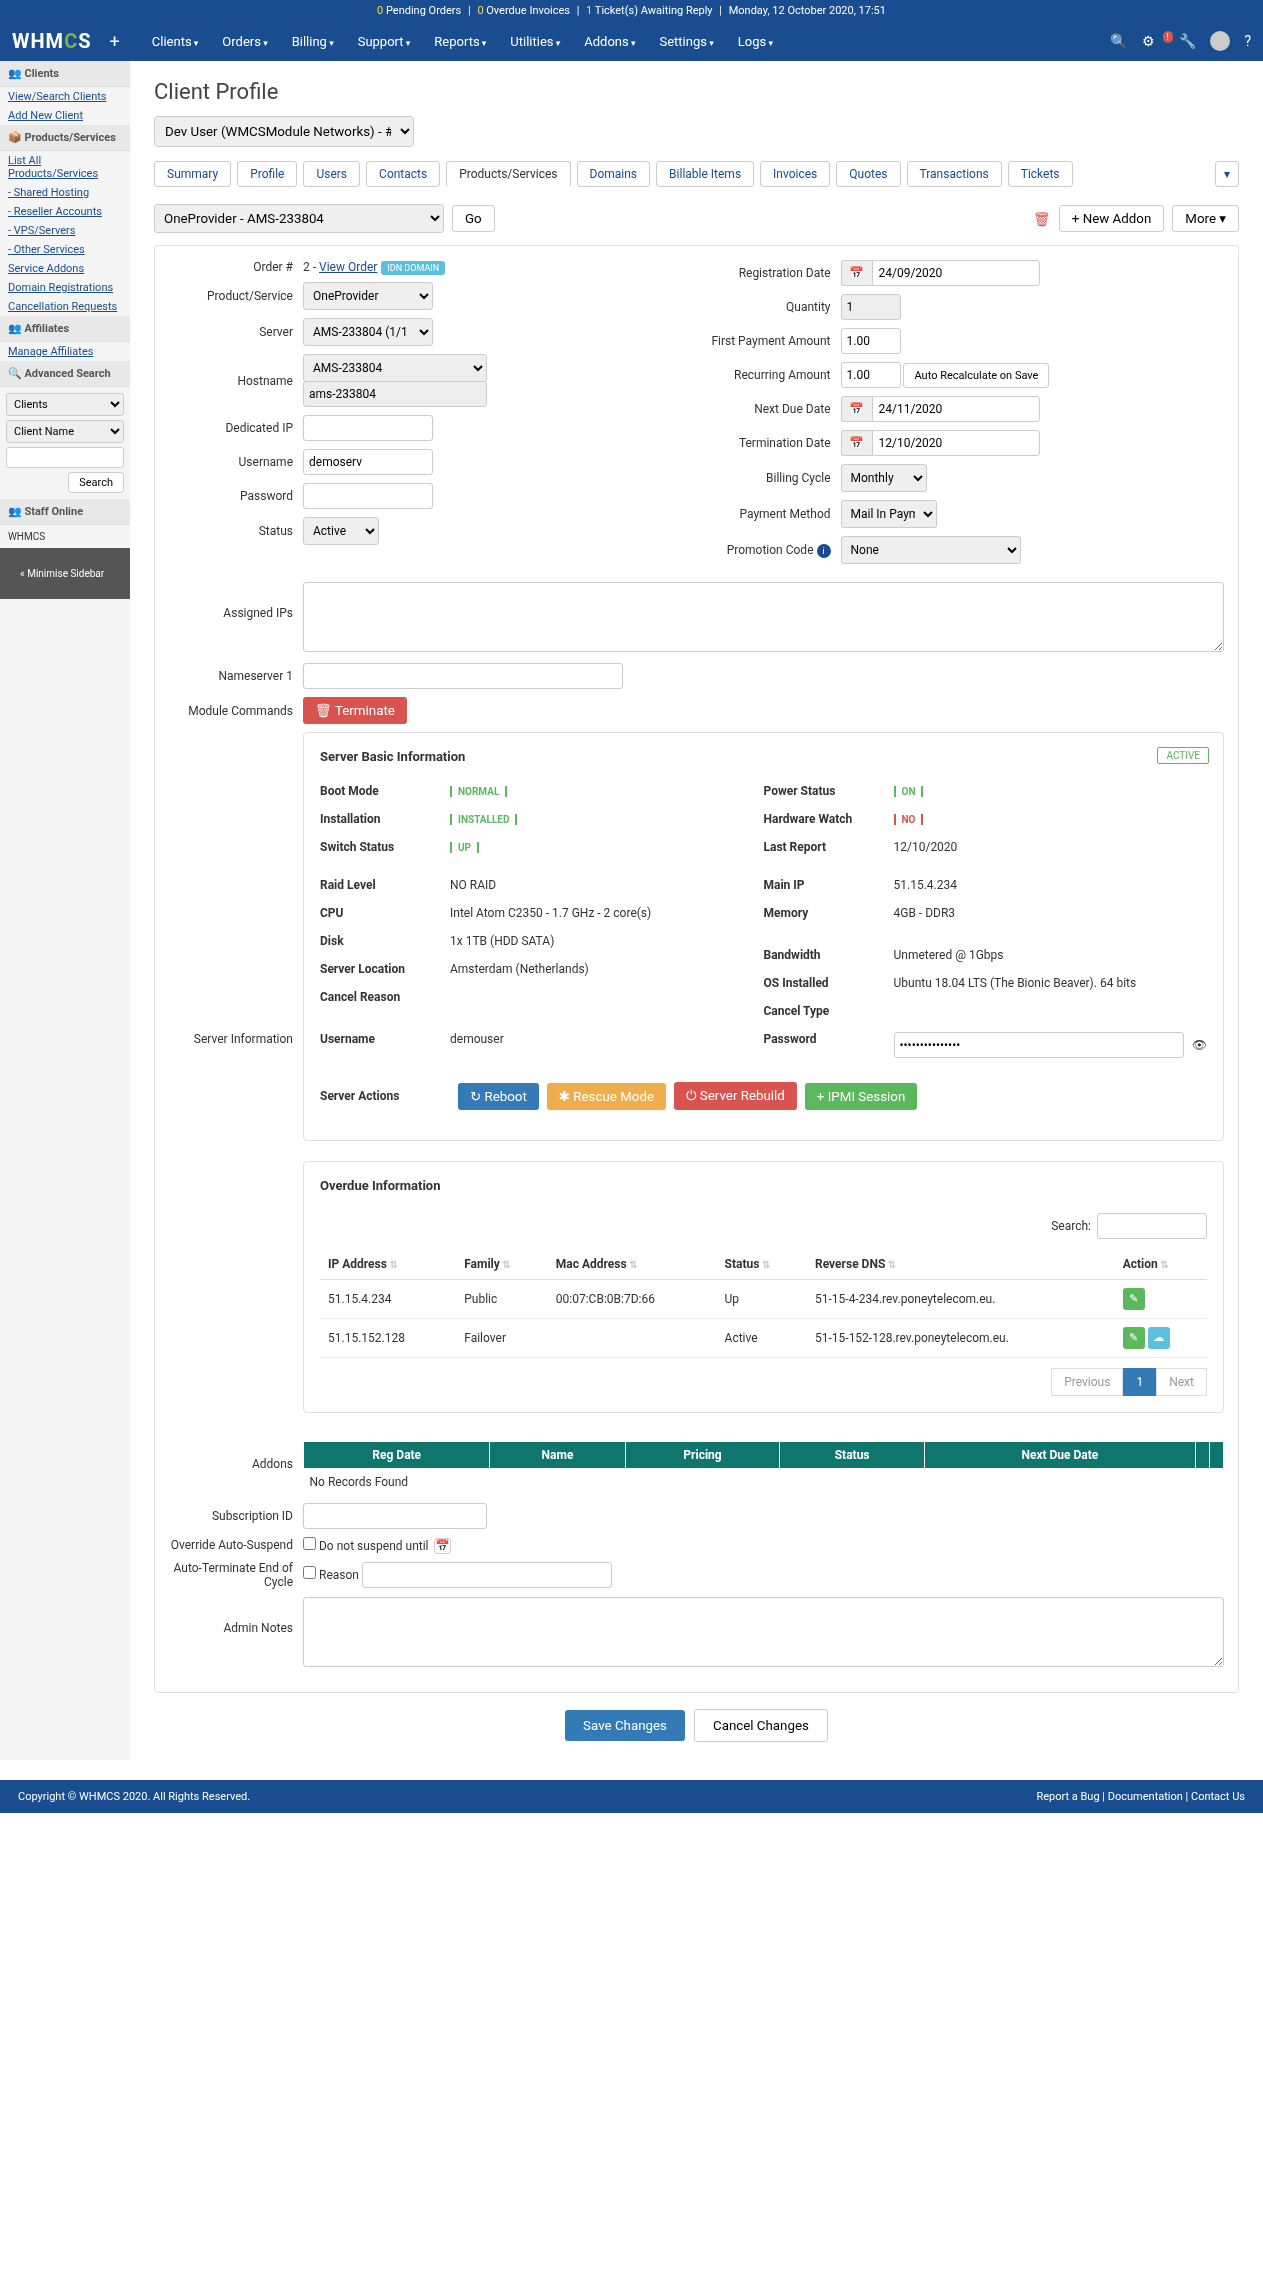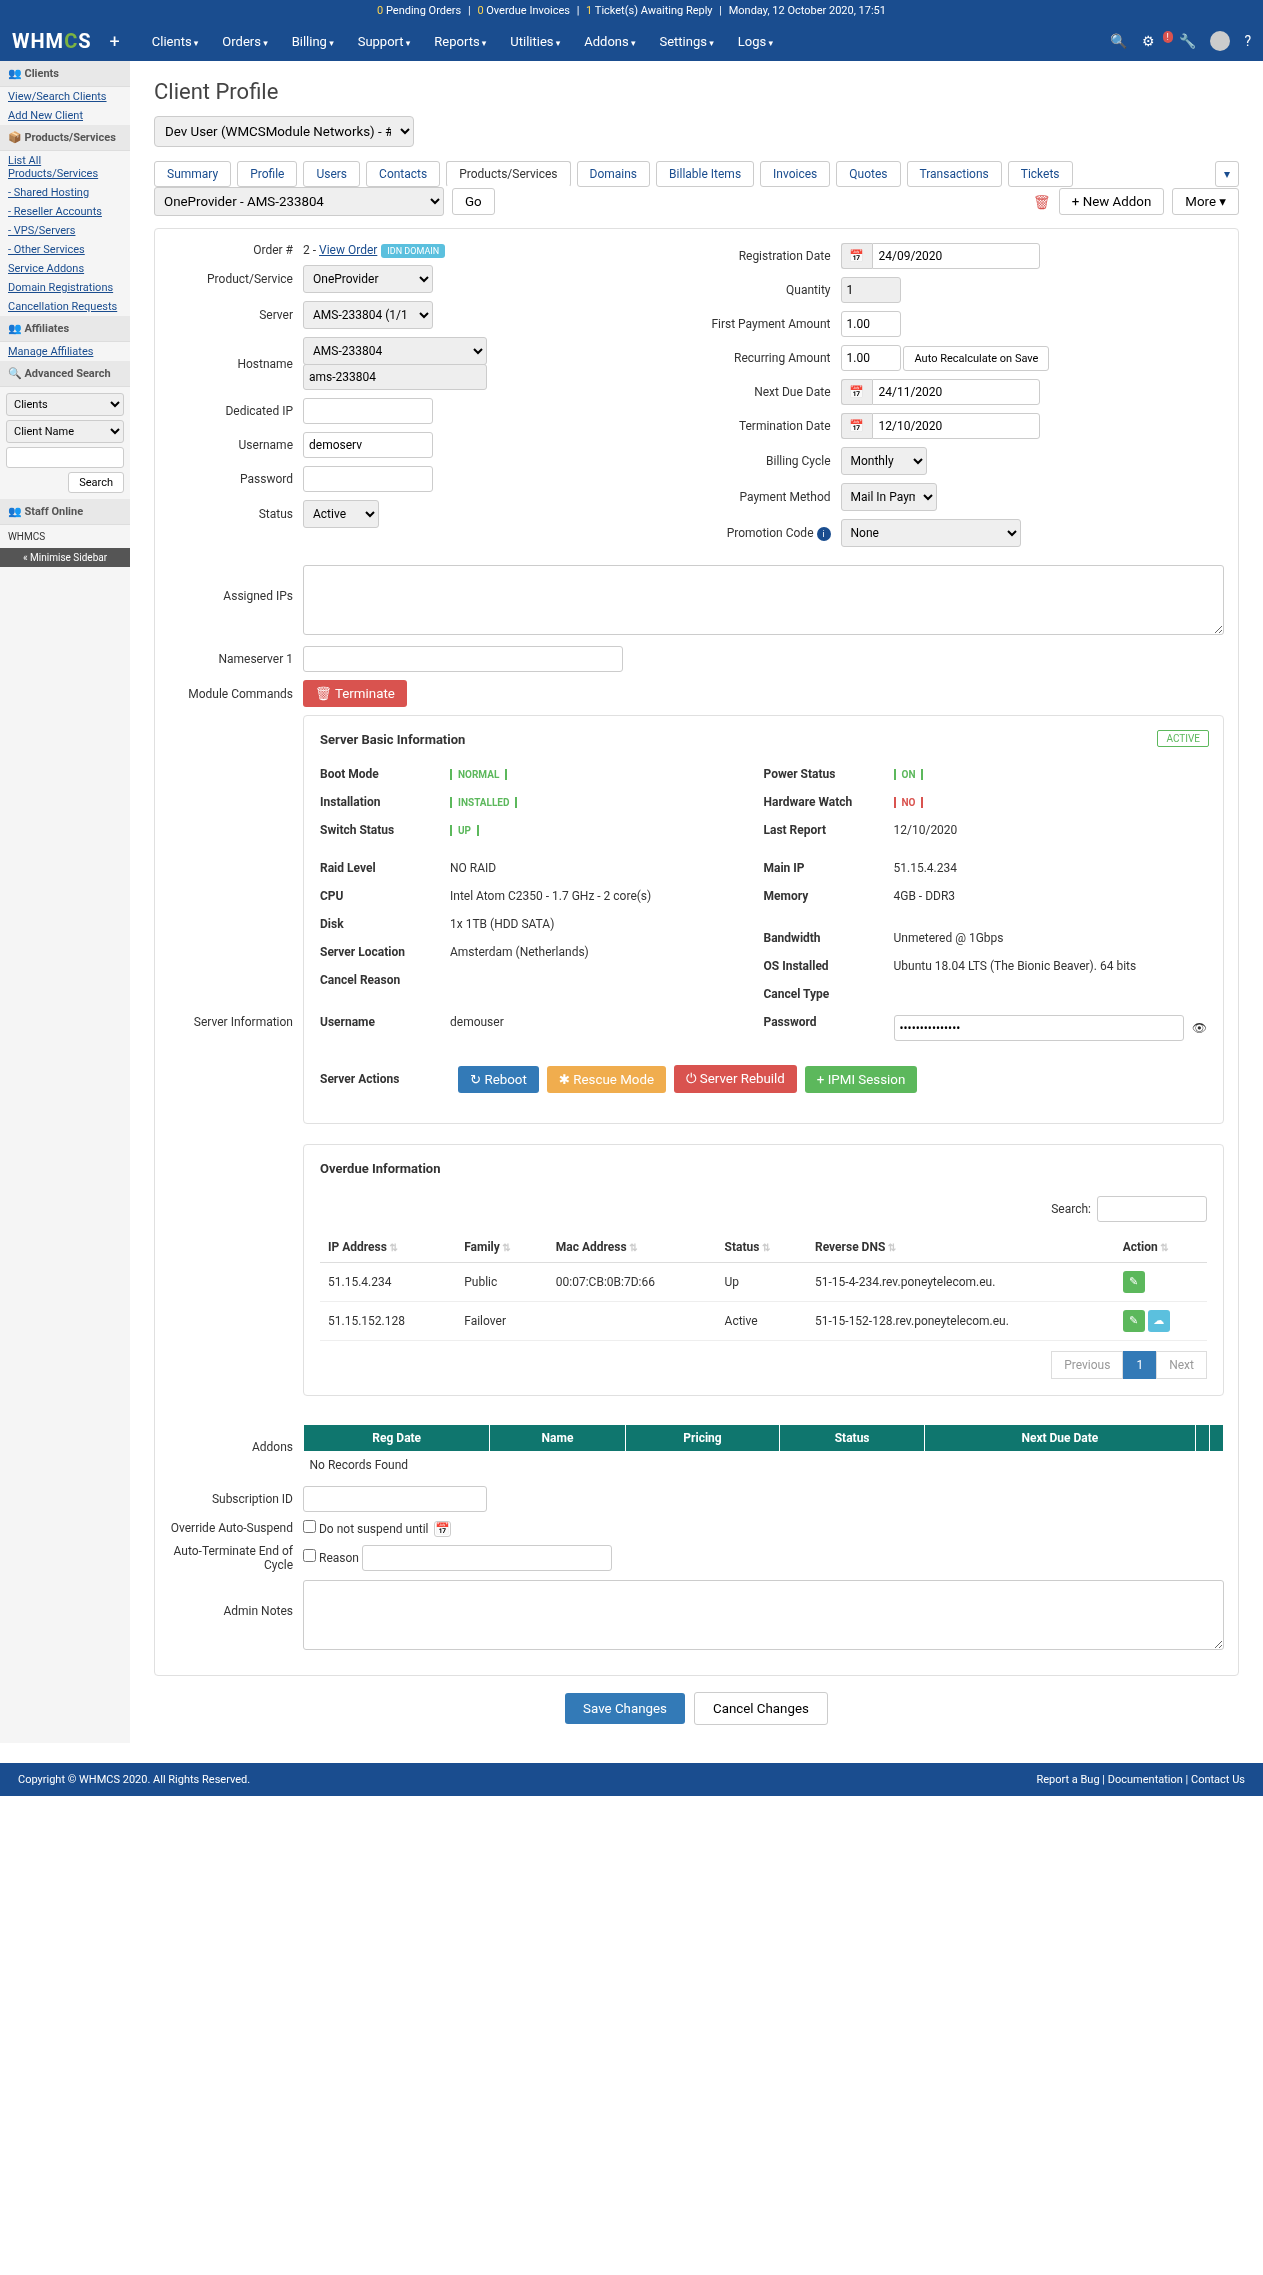--- a/index.html
+++ b/index.html
@@ -27,7 +27,7 @@
 .main{flex:1;padding:18px 24px}
 h1{font-size:22px;font-weight:normal;margin-bottom:12px;color:#444}
 .client-select{width:260px;padding:6px;border:1px solid #ccc;border-radius:4px;margin-bottom:14px}
-.tabs{display:flex;gap:6px;margin-bottom:0}
+.tabs{display:flex;gap:6px;margin-bottom:17px}
 .tab{border:1px solid #ccc;padding:5px 12px;font-size:12px;color:#1a4d8f;border-radius:3px;cursor:pointer;background:#fff}
 .tab.active{background:#fff;color:#333;border-bottom:1px solid #fff}
 .tab.caret{padding:5px 8px}

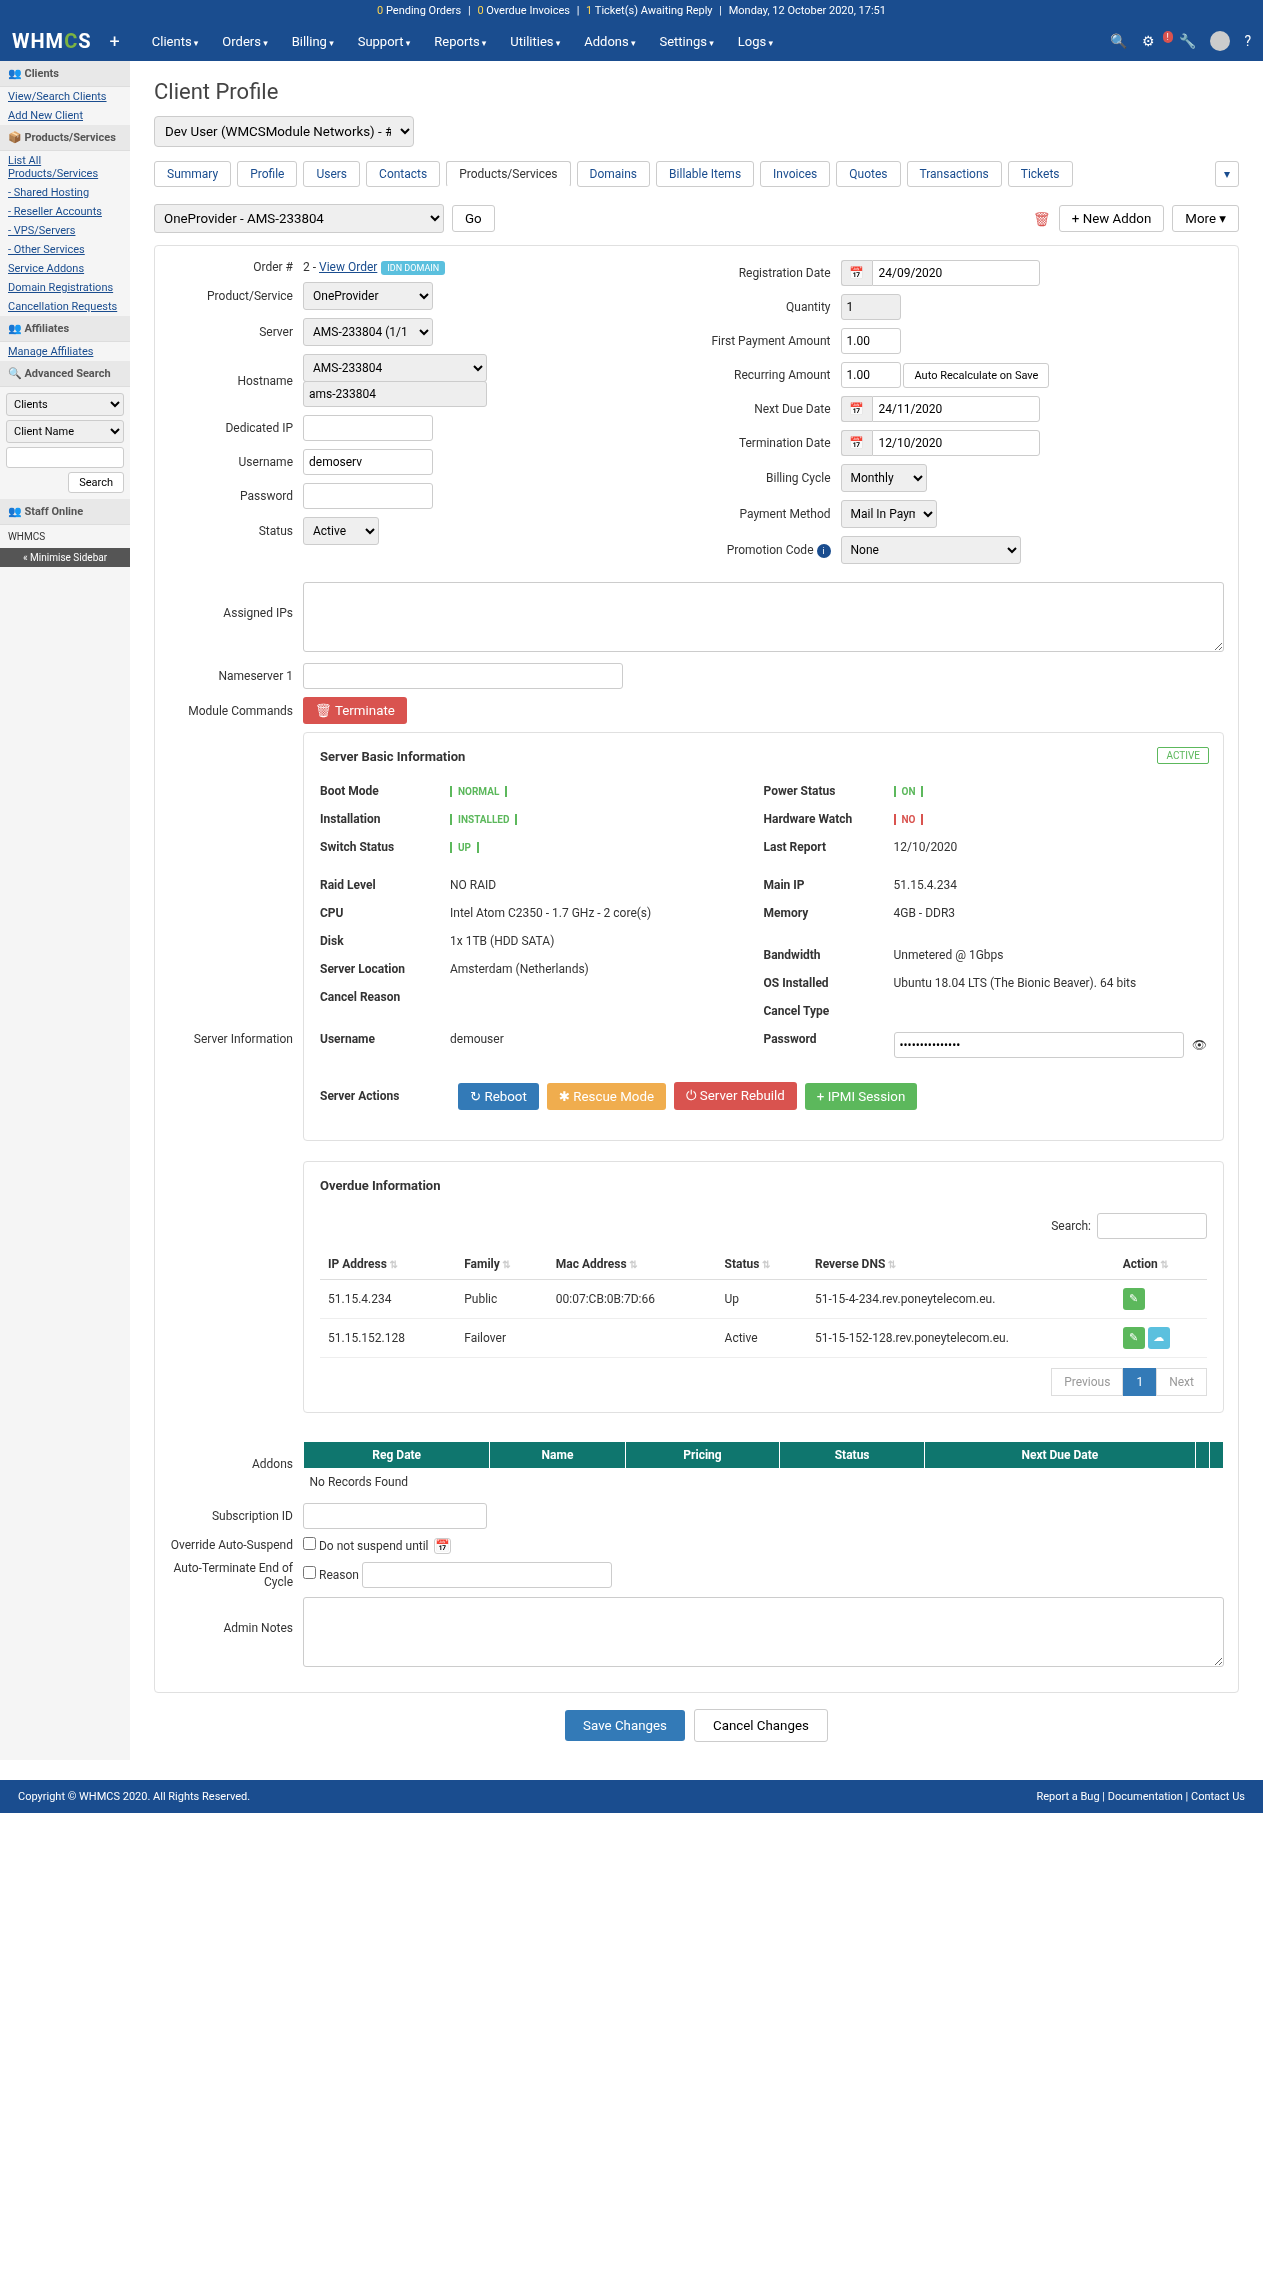--- a/index.html
+++ b/index.html
@@ -23,7 +23,7 @@
 .sb-search{padding:6px}
 .sb-search select,.sb-search input{width:100%;margin-bottom:4px;font-size:11px;padding:3px;border:1px solid #ccc;border-radius:3px}
 .sb-search button{float:right;font-size:11px;padding:3px 10px;border:1px solid #ccc;background:#fff;border-radius:3px}
-.sb-minimize{background:#555;color:#fff;text-align:center;padding:4px;font-size:10px;cursor:pointer}
+.sb-minimize{background:#555;color:#fff;text-align:left;padding:20px;font-size:10px;cursor:pointer}
 .main{flex:1;padding:18px 24px}
 h1{font-size:22px;font-weight:normal;margin-bottom:12px;color:#444}
 .client-select{width:260px;padding:6px;border:1px solid #ccc;border-radius:4px;margin-bottom:14px}

